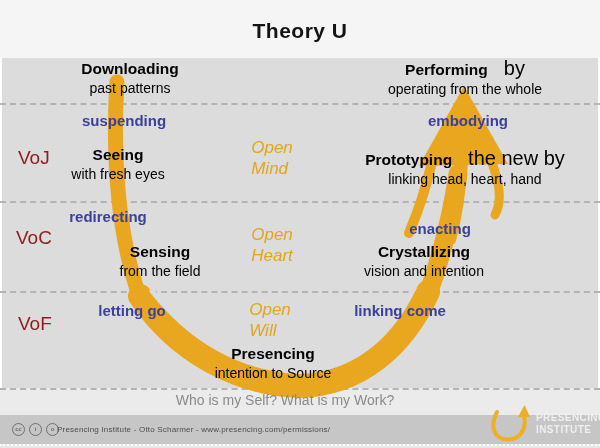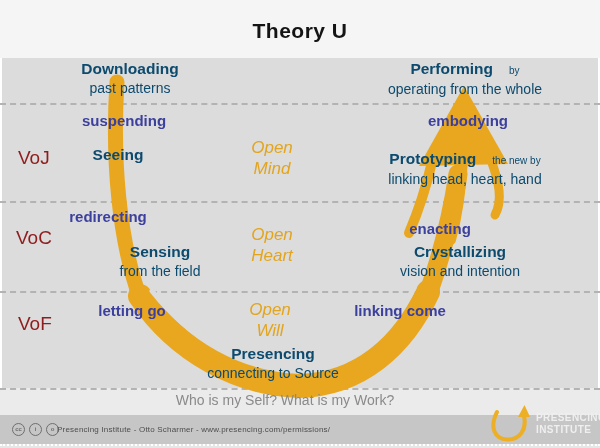--- a/index.html
+++ b/index.html
@@ -22,7 +22,7 @@
   .abs { position:absolute; z-index:3; }
   .ctr { transform:translateX(-50%); text-align:center; white-space:nowrap; }
   .page-title { font-size:21px; font-weight:bold; color:#141414; letter-spacing:0.5px; }
-  .stage { line-height:19px; color:#0c4a6e; font-size:14px; }
+  .stage { line-height:19px; color:#000000; font-size:14px; }
   .stage .t { font-weight:bold; font-size:15.5px; }
   .stage .sfx { margin-left:16px; font-weight:normal; font-size:10px; }
   .trans { font-weight:bold; font-size:15px; color:#3b3f9d; }

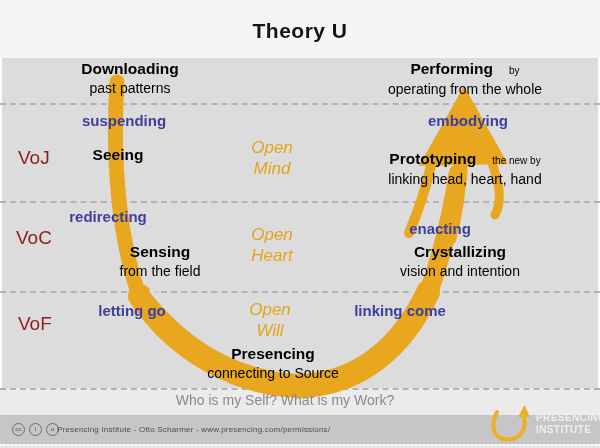--- a/index.html
+++ b/index.html
@@ -24,7 +24,7 @@
   .page-title { font-size:21px; font-weight:bold; color:#141414; letter-spacing:0.5px; }
   .stage { line-height:19px; color:#000000; font-size:14px; }
   .stage .t { font-weight:bold; font-size:15.5px; }
-  .stage .sfx { margin-left:16px; font-weight:normal; font-size:10px; }
+  .stage .sfx { margin-left:16px; font-weight:normal; font-size:20px; }
   .trans { font-weight:bold; font-size:15px; color:#3b3f9d; }
   .voice { font-size:19px; color:#8f1d1d; }
   .openlvl { font-style:italic; font-size:17px; color:#e2a51d; line-height:21px; text-align:center; transform:translateX(-50%); }

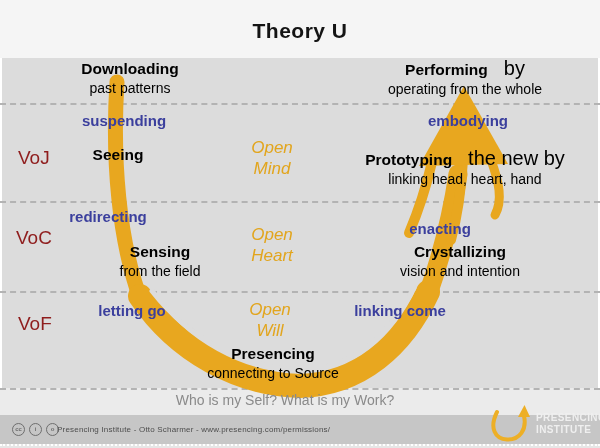--- a/index.html
+++ b/index.html
@@ -27,7 +27,7 @@
   .stage .sfx { margin-left:16px; font-weight:normal; font-size:20px; }
   .trans { font-weight:bold; font-size:15px; color:#3b3f9d; }
   .voice { font-size:19px; color:#8f1d1d; }
-  .openlvl { font-style:italic; font-size:17px; color:#e2a51d; line-height:21px; text-align:center; transform:translateX(-50%); }
+  .openlvl { font-style:italic; font-size:17px; color:#e2a51d; line-height:21px; text-align:left; transform:translateX(-50%); }
   .question { font-size:14px; color:#8a8a8a; }
   
   .cc-row { position:absolute; left:12px; top:423px; display:flex; gap:4px; z-index:4; }

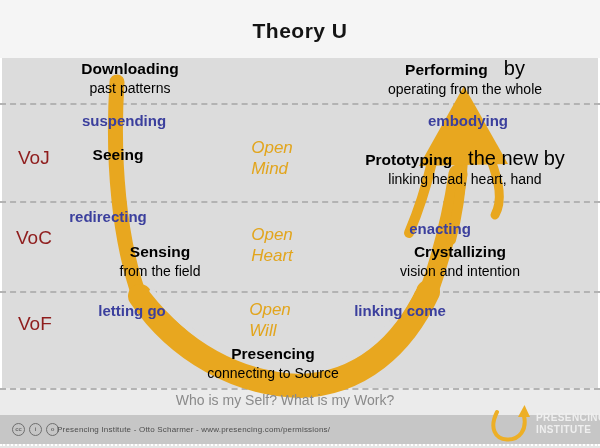--- a/index.html
+++ b/index.html
@@ -83,6 +83,7 @@
   <div class="abs voice" style="left:18px; top:147px;">VoJ</div>
   <div class="abs ctr stage" style="left:118px; top:145px;">
     <div><span class="t">Seeing</span></div>
+    <div>with fresh eyes</div>
   </div>
   <div class="abs openlvl" style="left:272px; top:137px;">
     <div>Open</div>

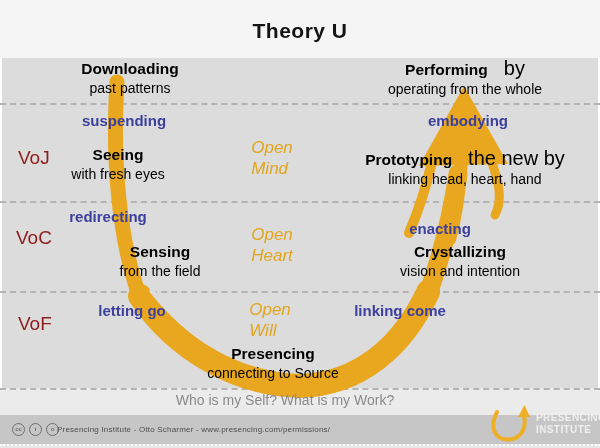--- a/index.html
+++ b/index.html
@@ -106,7 +106,7 @@
     <div>Heart</div>
   </div>
   <div class="abs ctr trans" style="left:440px; top:208px;margin-top:12px;">enacting</div>
-  <div class="abs ctr stage" style="left:460px; top:242px;">
+  <div class="abs ctr stage" style="left:424px; top:242px;">
     <div><span class="t">Crystallizing</span></div>
     <div>vision and intention</div>
   </div>

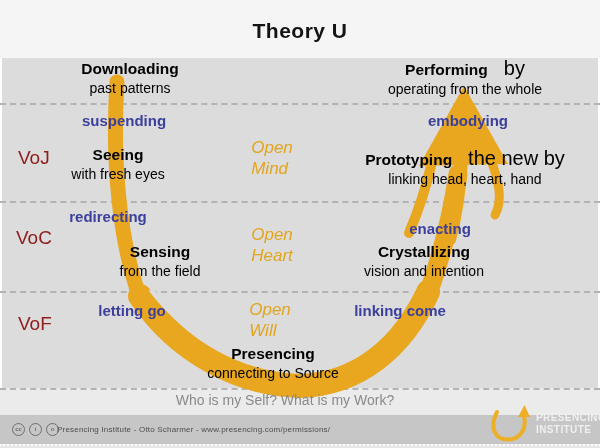--- a/index.html
+++ b/index.html
@@ -120,7 +120,7 @@
   <div class="abs ctr trans" style="left:400px; top:302px;">linking come</div>
   <div class="abs ctr stage" style="left:273px; top:344px;">
     <div><span class="t">Presencing</span></div>
-    <div>connecting to Source</div>
+    <div>intention to Source</div>
   </div>
 
   <div class="abs ctr question" style="left:285px; top:392px;">Who is my Self? What is my Work?</div>

